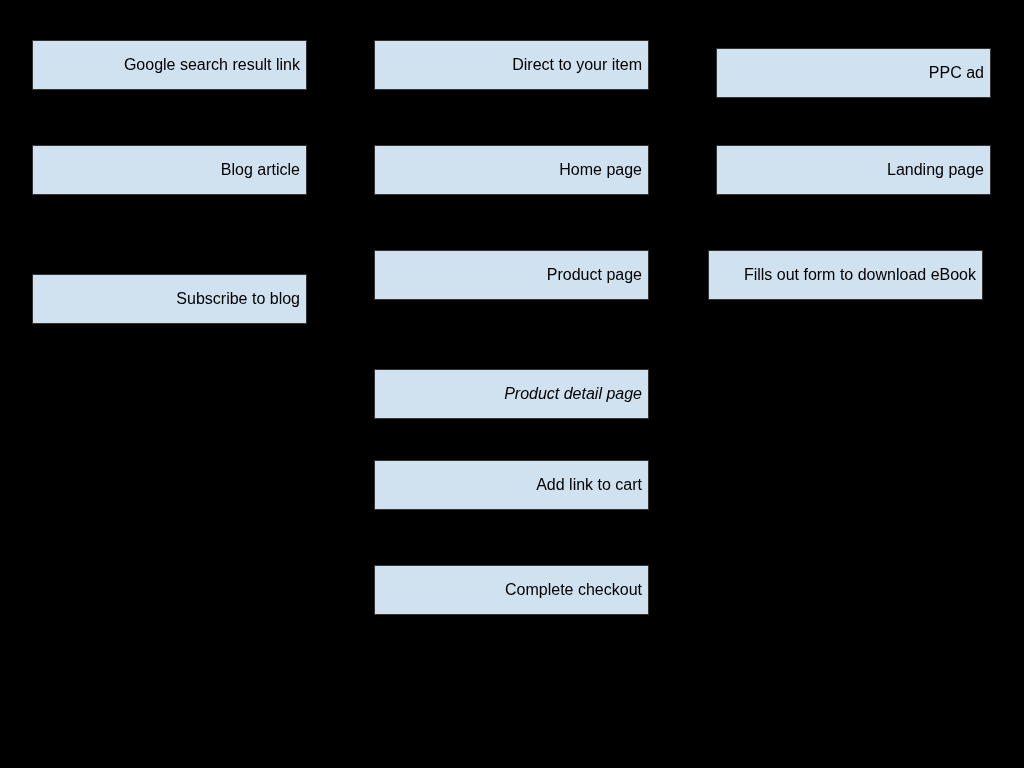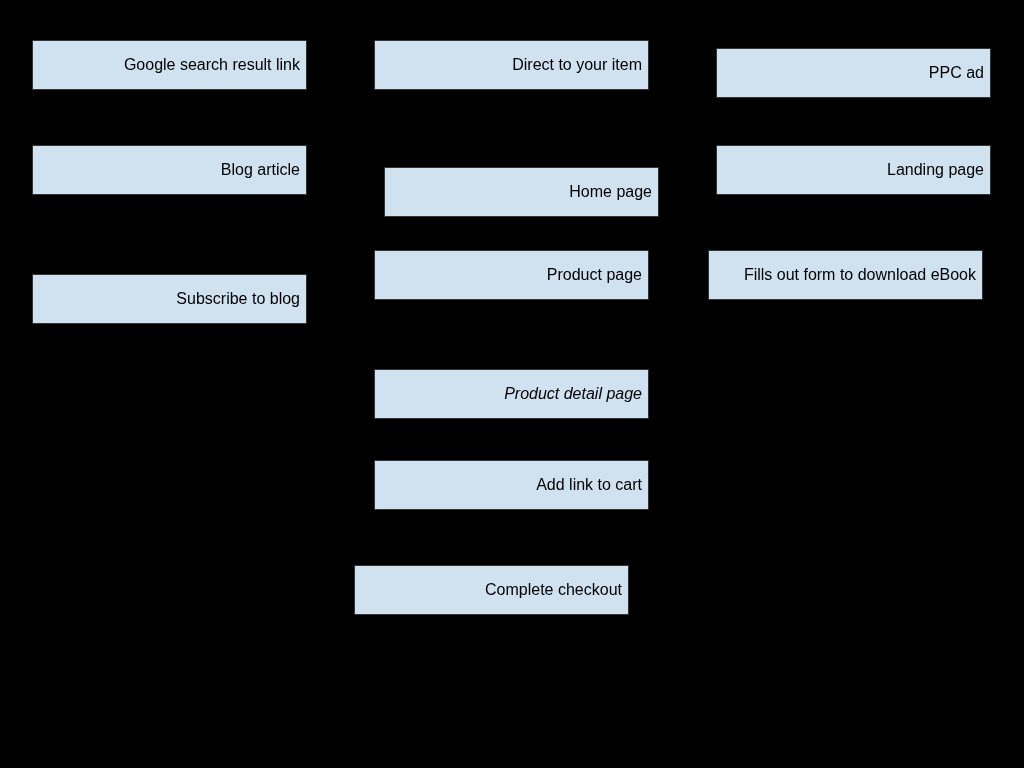--- a/index.html
+++ b/index.html
@@ -68,7 +68,7 @@
 <div class="node" style="left:32px; top:145px;">
     <span>Blog article</span>
   </div>
-<div class="node" style="left:384px; top:145px;margin-top:22px;">
+<div class="node" style="left:374px; top:145px;">
     <span>Home page</span>
   </div>
 <div class="node" style="left:716px; top:145px;">

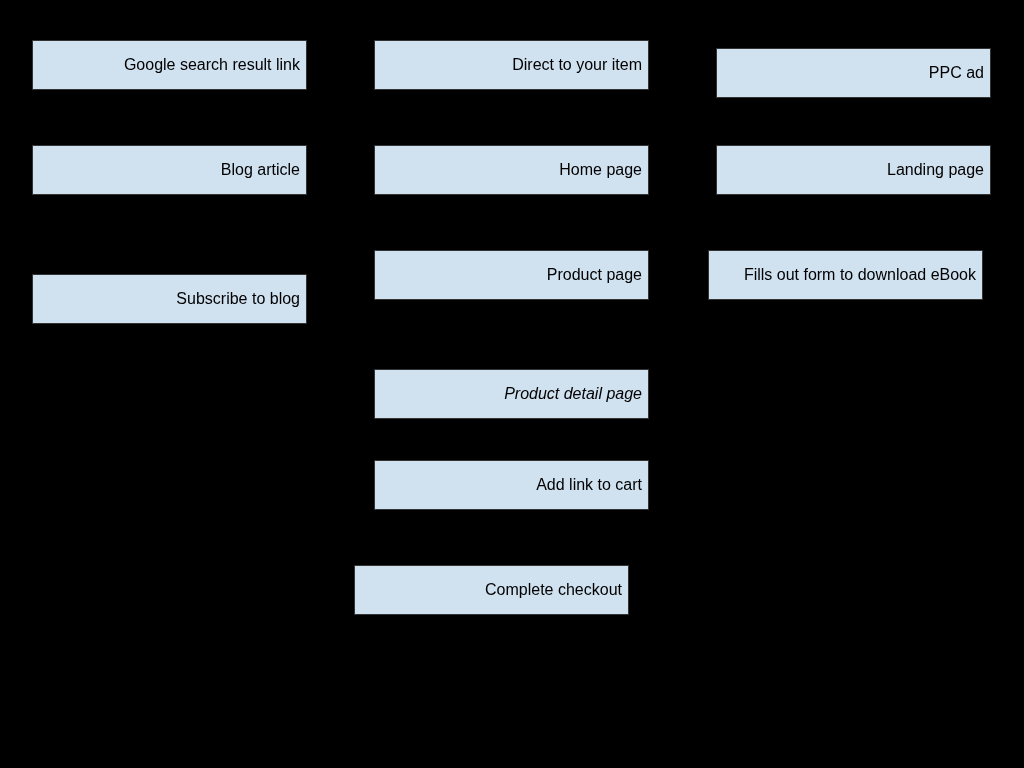--- a/index.html
+++ b/index.html
@@ -93,7 +93,7 @@
     <span>Add link to cart</span>
   </div>
 
-<div class="node" style="left:354px; top:565px;padding-left:47px;">
+<div class="node" style="left:374px; top:565px;padding-left:47px;">
     <span>Complete checkout</span>
   </div>
 

